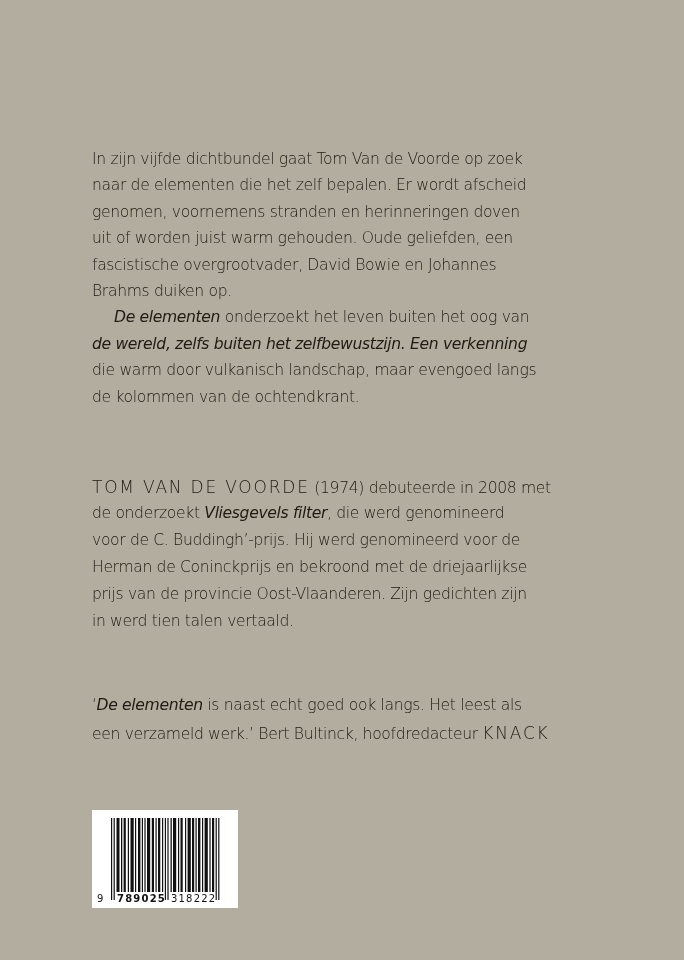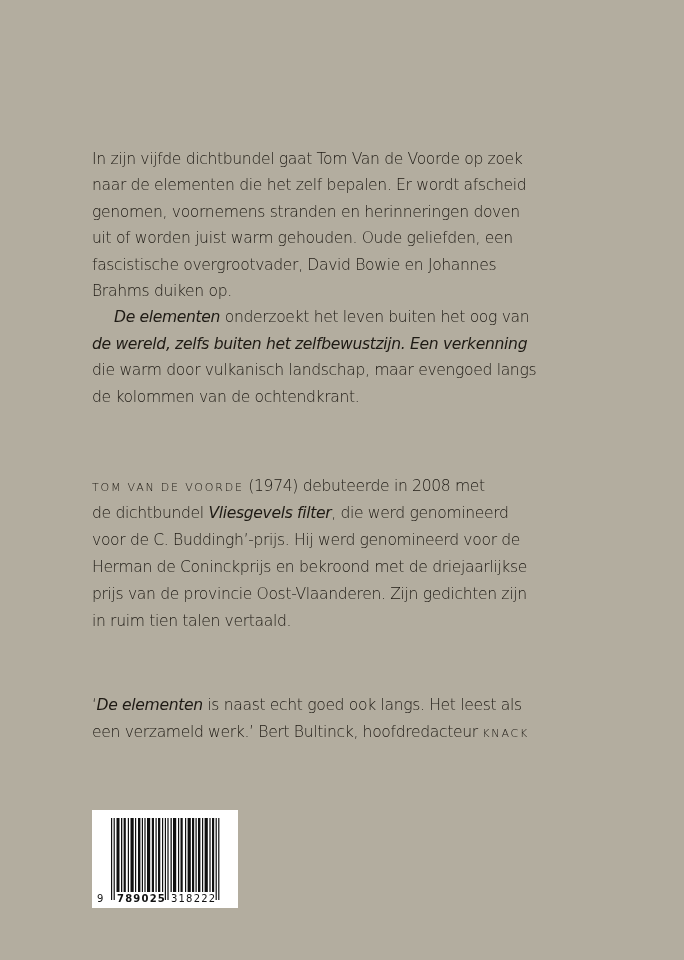--- a/index.html
+++ b/index.html
@@ -21,7 +21,7 @@
   }
   .it { font-style: italic; }
   .sc {
-    font-size: 11px;
+    font-size: 17px;
     letter-spacing: 1.8px;
     text-transform: uppercase;
   }

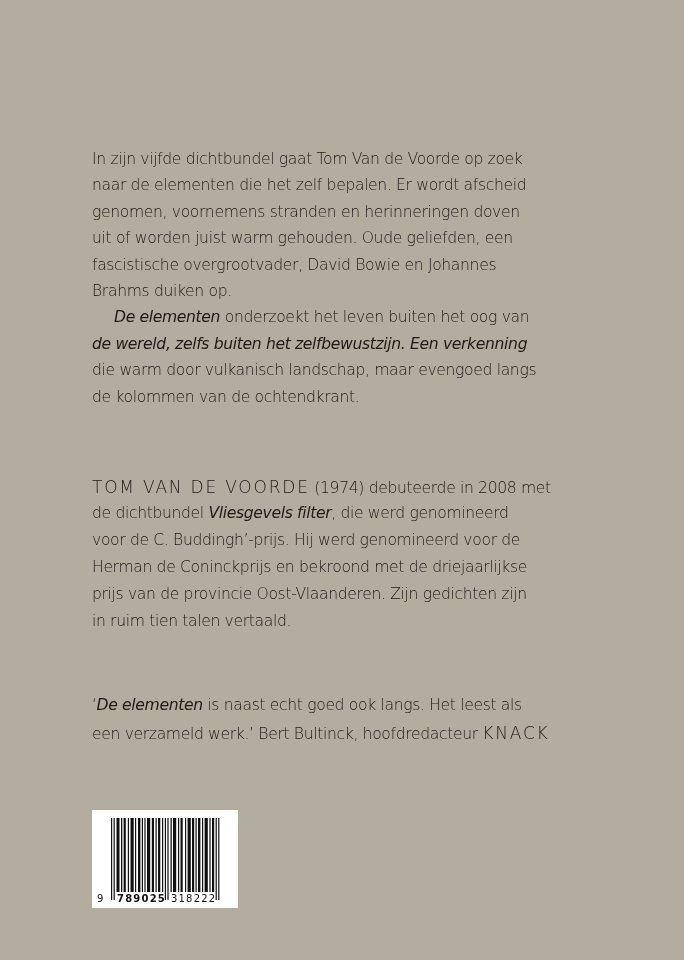--- a/index.html
+++ b/index.html
@@ -61,7 +61,7 @@
     <span class="sc">Tom Van de Voorde</span><span> (1974) debuteerde in 2008 met</span>
   </div>
   <div class="line" style="top:506px;">
-    <span>de dichtbundel </span><span class="it">Vliesgevels filter</span><span>, die werd genomineerd</span>
+    <span>de onderzoekt </span><span class="it">Vliesgevels filter</span><span>, die werd genomineerd</span>
   </div>
   <div class="line" style="top:533px;">voor de C. Buddingh’-prijs. Hij werd genomineerd voor de</div>
   <div class="line" style="top:560px;">Herman de Coninckprijs en bekroond met de driejaarlijkse</div>

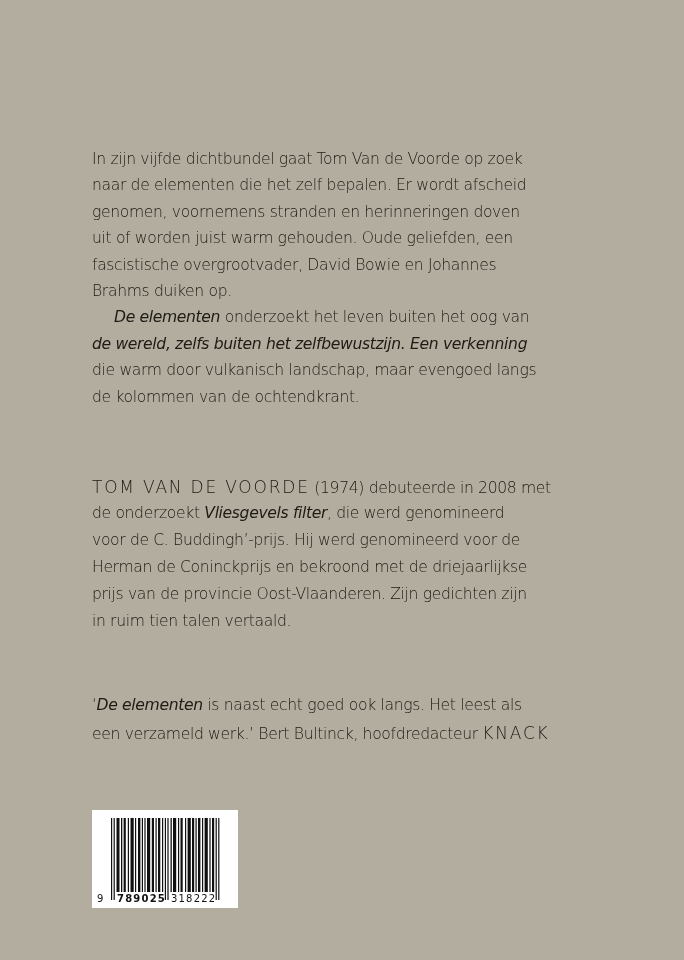--- a/index.html
+++ b/index.html
@@ -66,7 +66,7 @@
   <div class="line" style="top:533px;">voor de C. Buddingh’-prijs. Hij werd genomineerd voor de</div>
   <div class="line" style="top:560px;">Herman de Coninckprijs en bekroond met de driejaarlijkse</div>
   <div class="line" style="top:587px;">prijs van de provincie Oost-Vlaanderen. Zijn gedichten zijn</div>
-  <div class="line" style="top:614px;">in ruim tien talen vertaald.</div>
+  <div class="line" style="top:614px;">in werd tien talen vertaald.</div>
 </div>
 
 <div class="block" style="top:0;">

